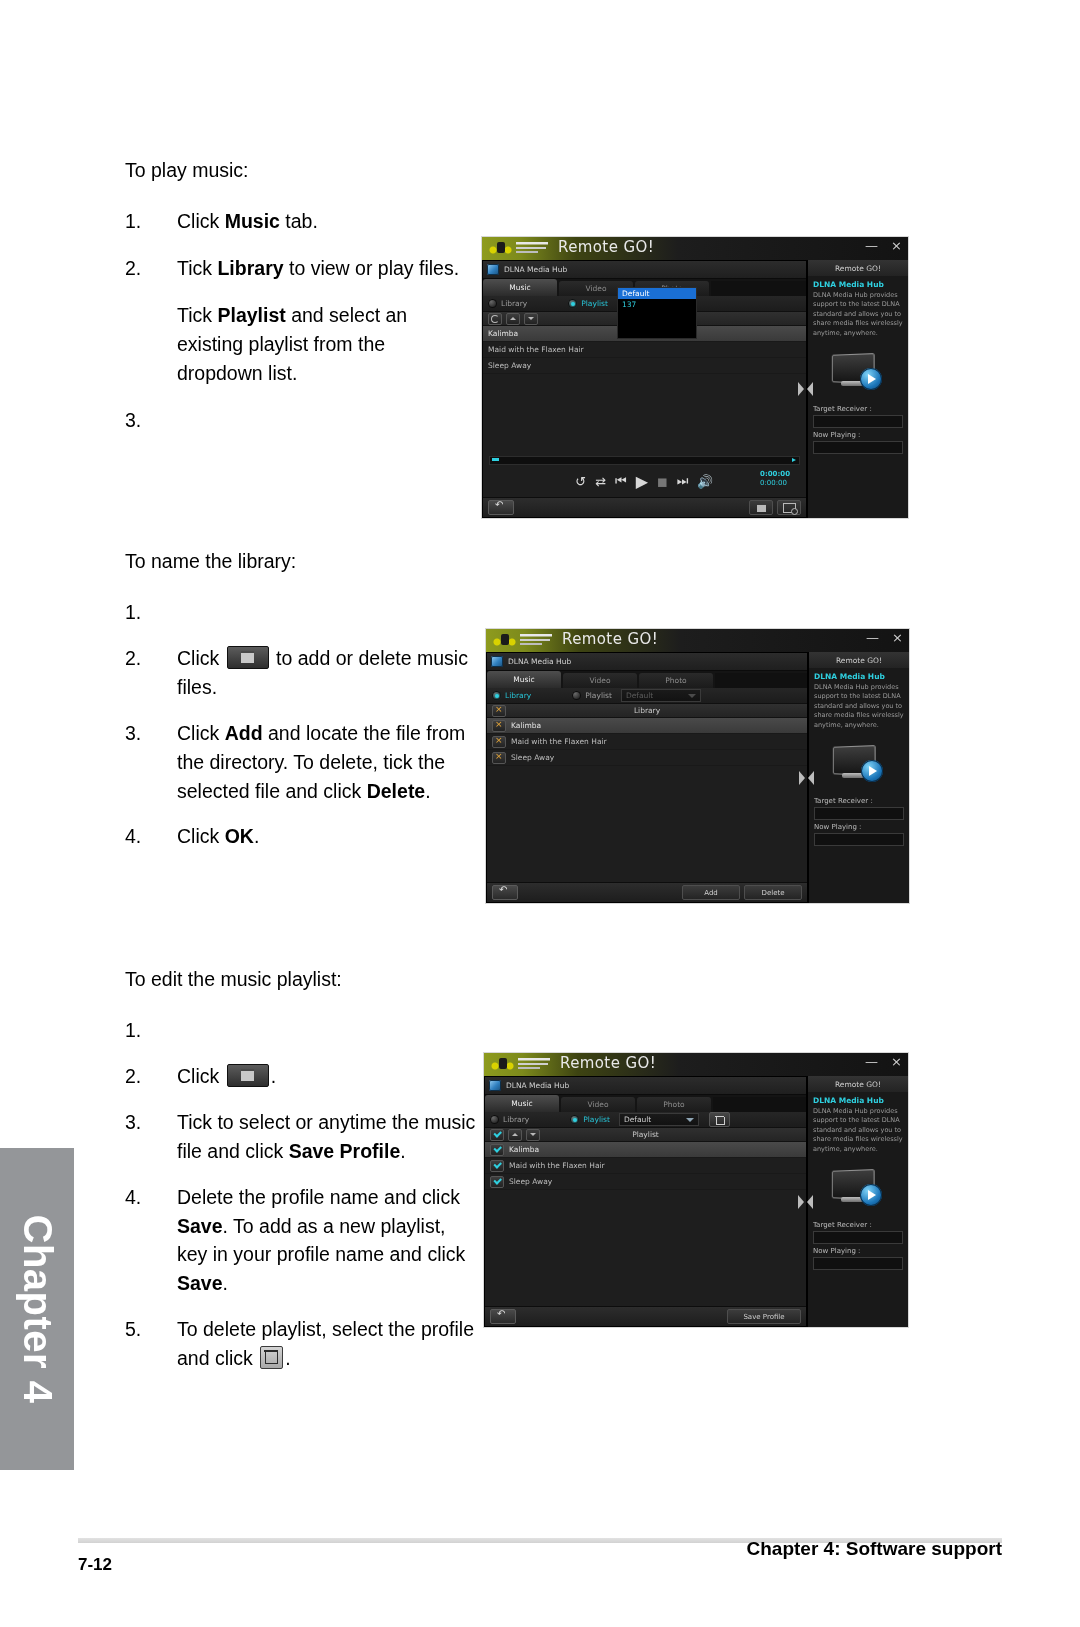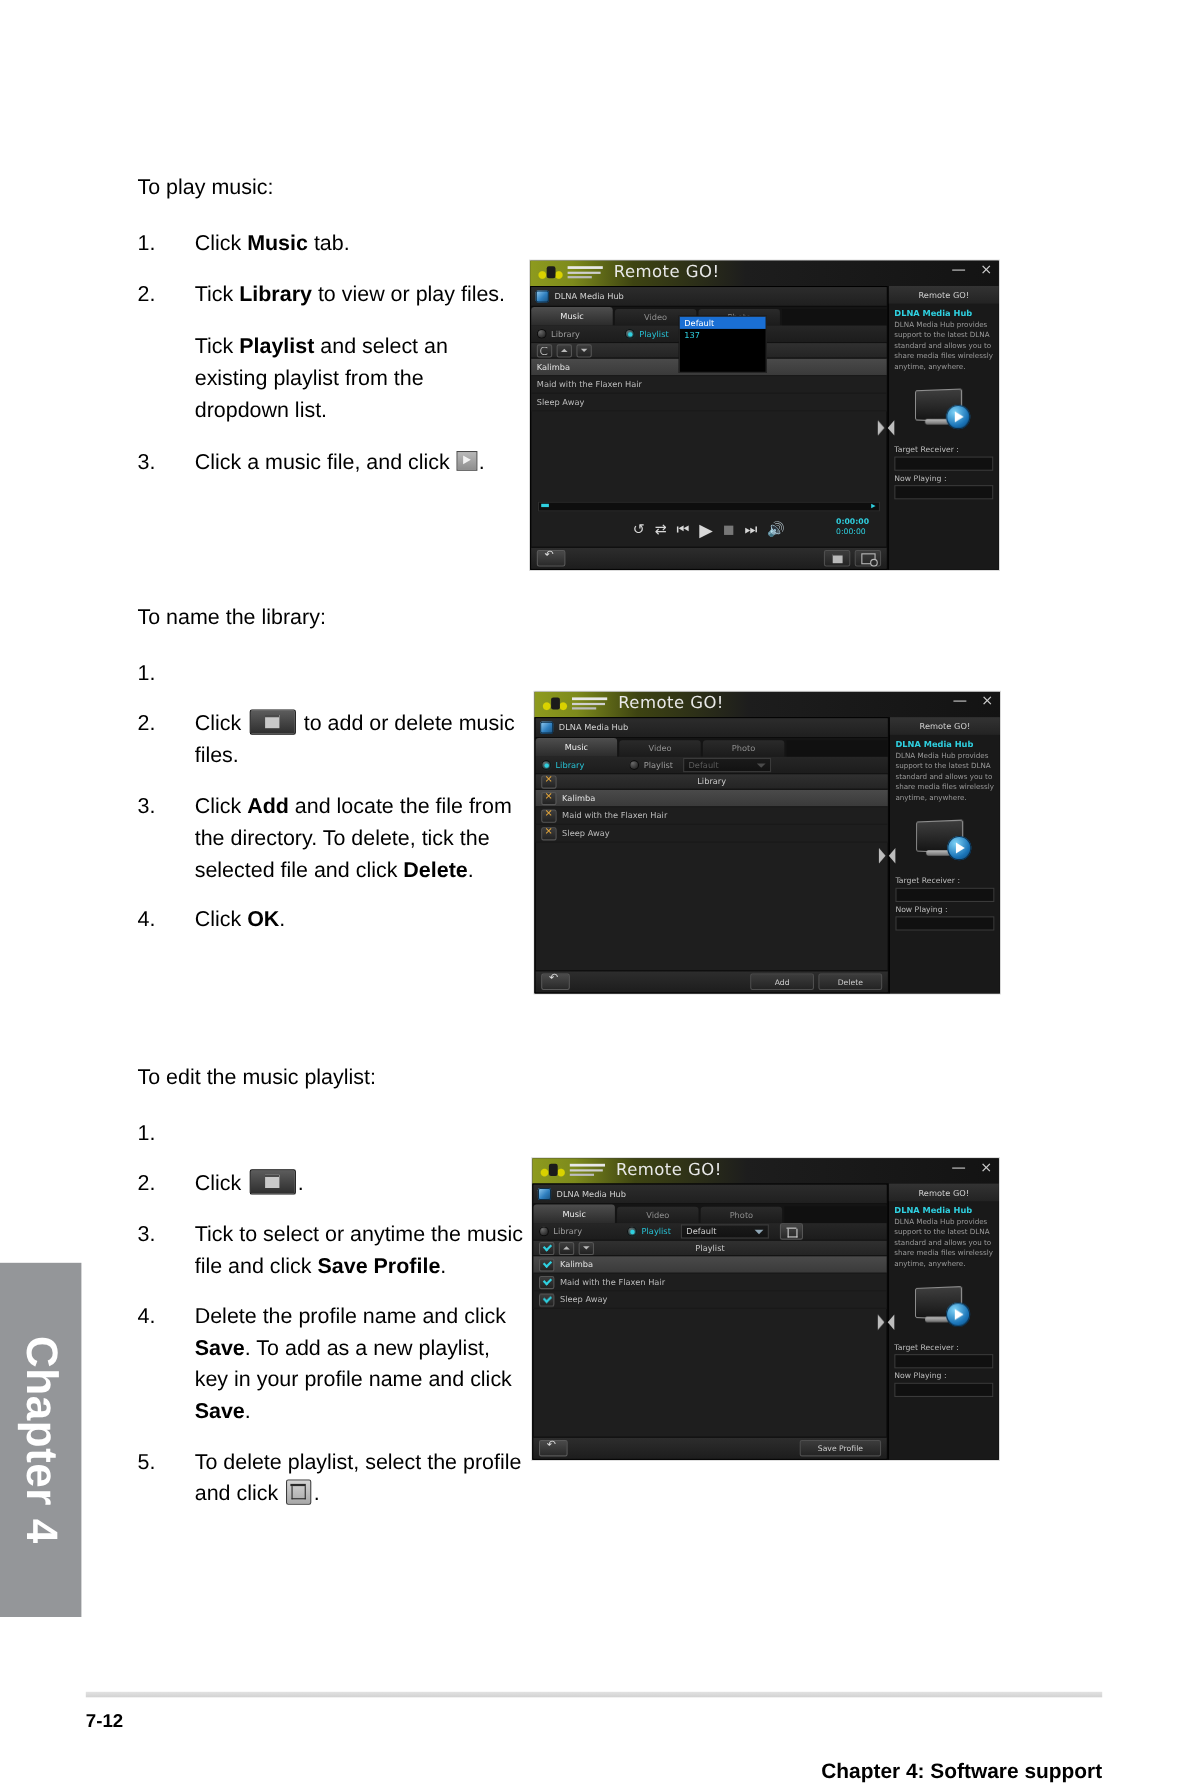--- a/index.html
+++ b/index.html
@@ -363,7 +363,6 @@
 
     <div class="step" style="margin-top:18px">
       <div class="num">3.</div>
-      <div class="txt"><span>Click a music file, and click </span><span class="inline-play"></span><span>.</span></div>
     </div>
   </div>
 

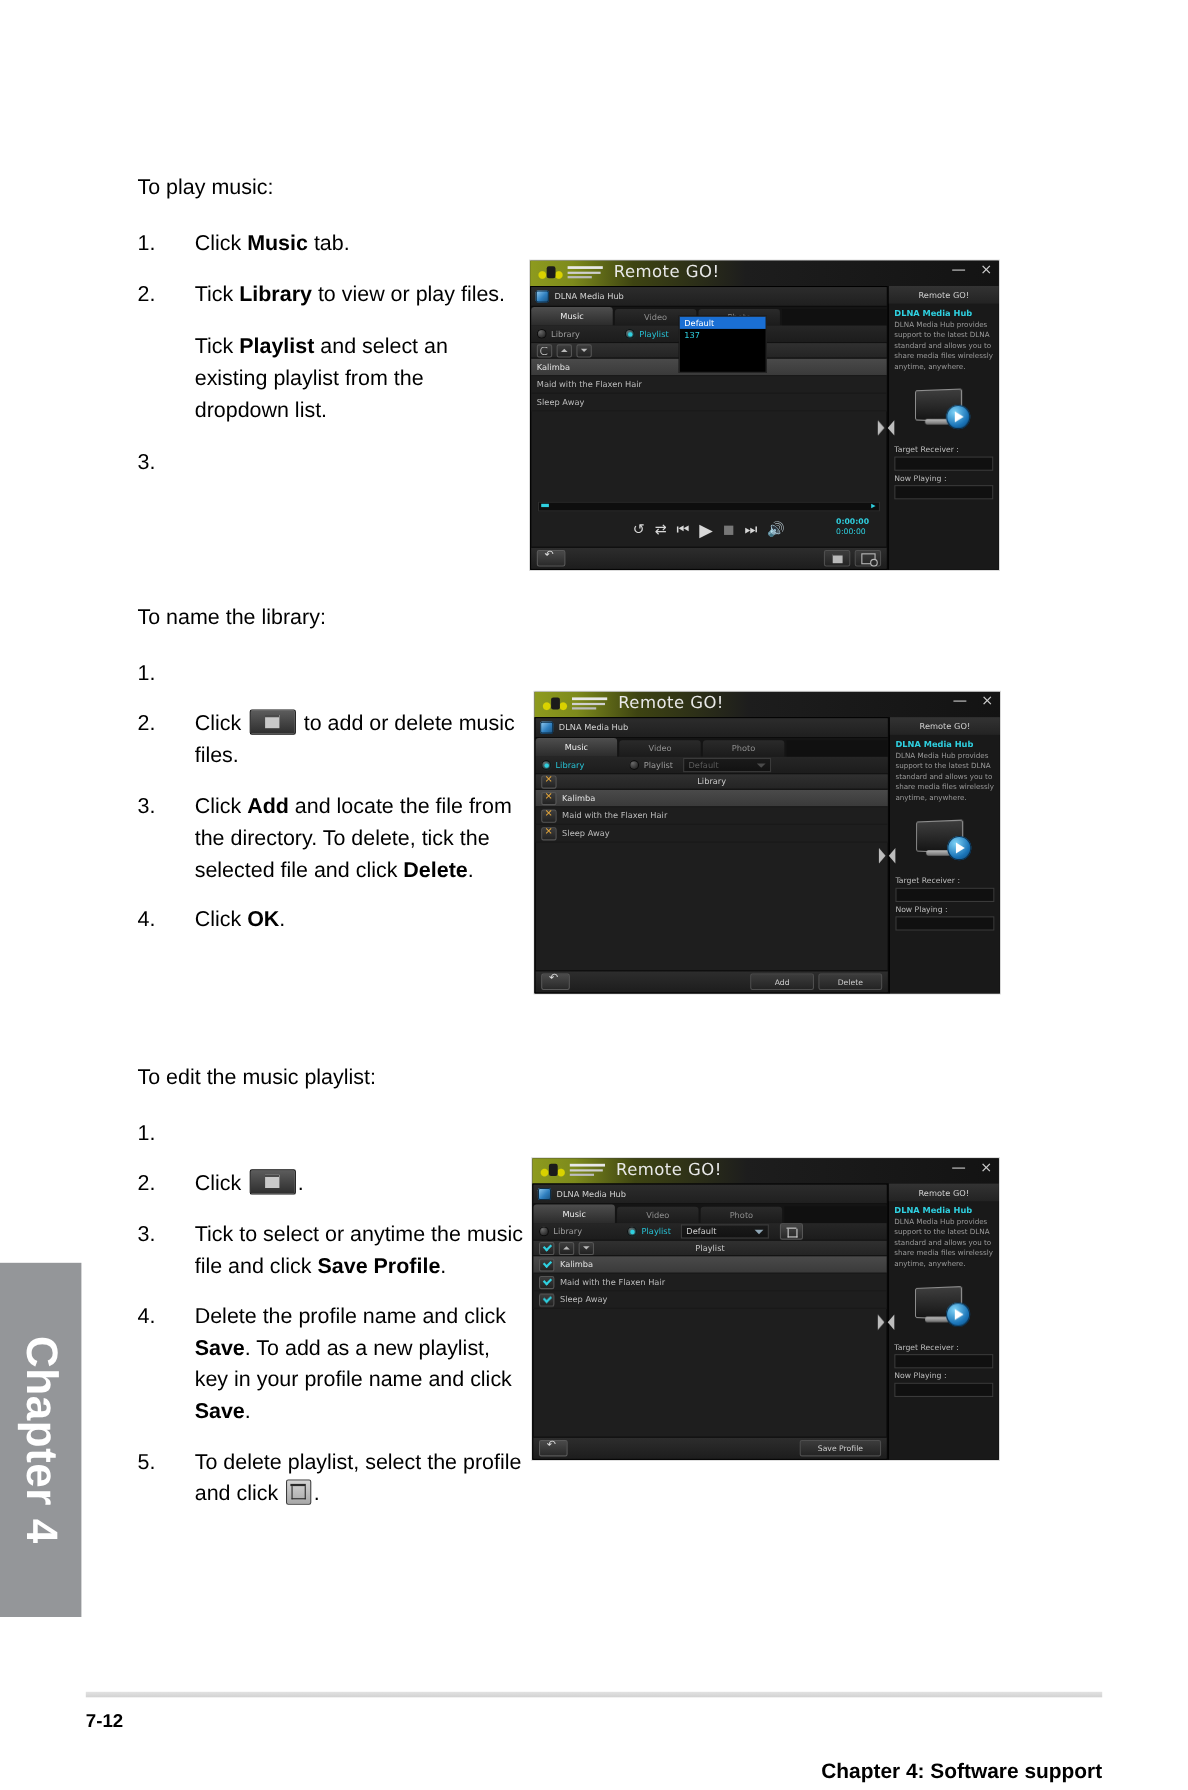--- a/index.html
+++ b/index.html
@@ -331,7 +331,7 @@
     position:absolute;left:78px;top:1555px;font-size:17px;color:#000;font-weight:bold;
   }
   .foot-right{
-    position:absolute;right:78px;top:1600px;font-size:19px;color:#000;font-weight:bold;
+    position:absolute;right:78px;top:1538px;font-size:19px;color:#000;font-weight:bold;
   }
 </style>
 </head>

